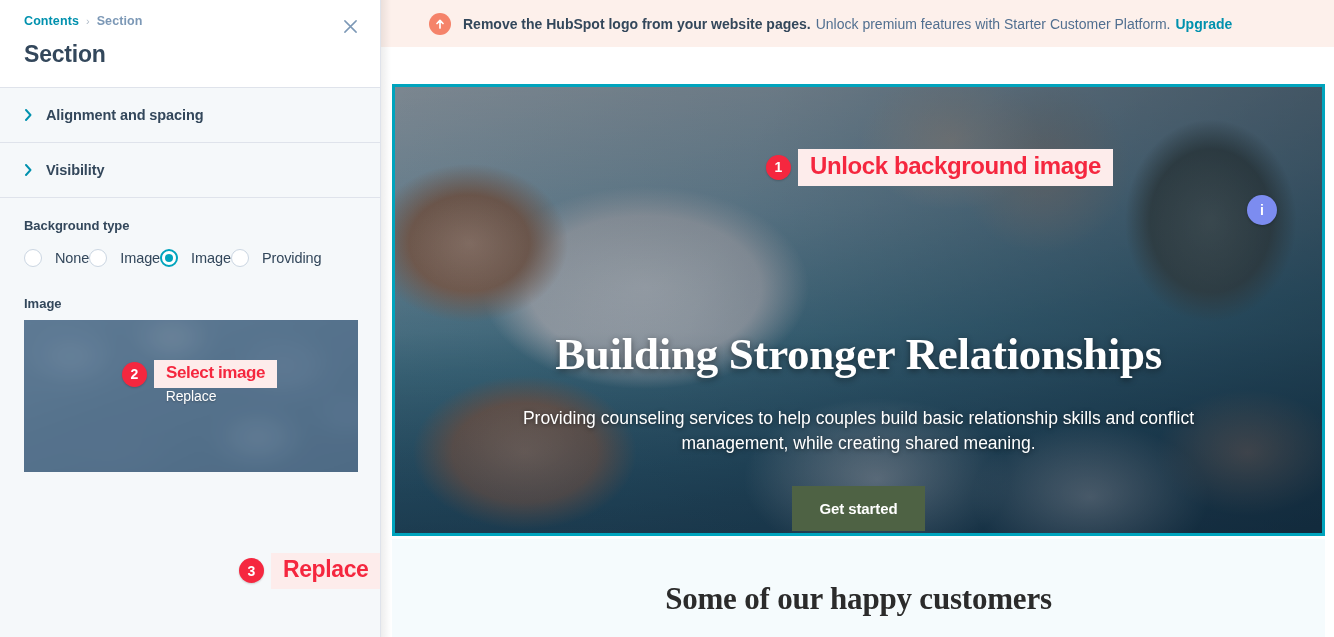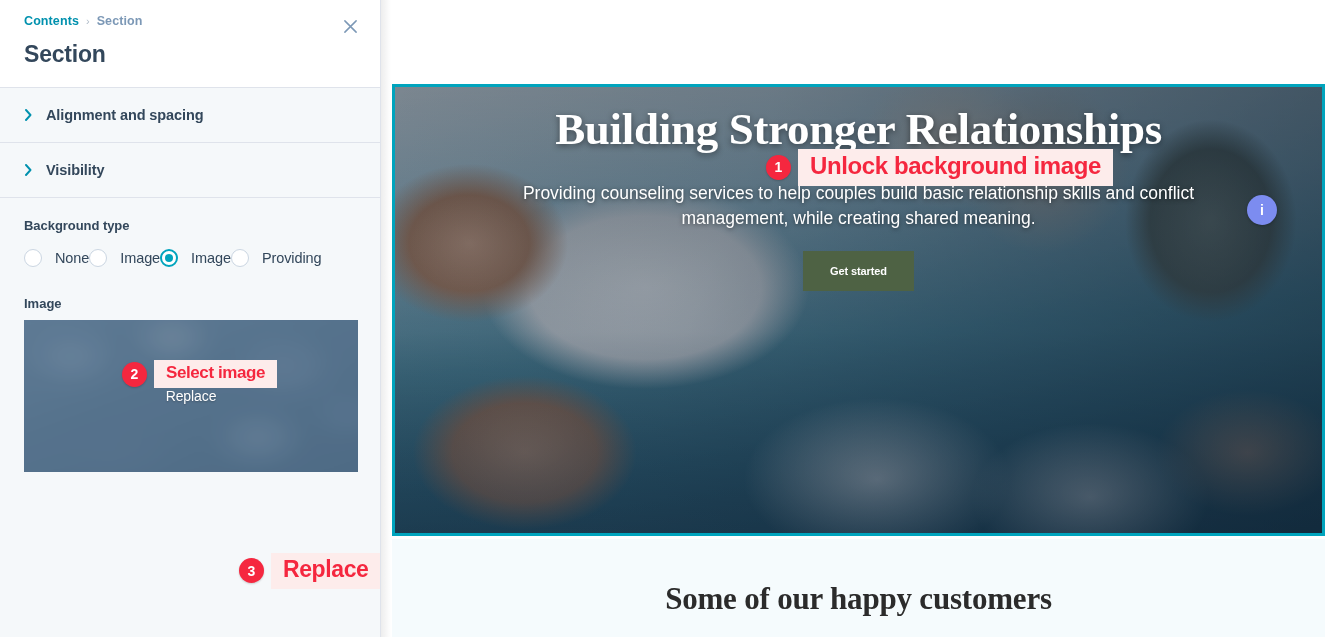--- a/index.html
+++ b/index.html
@@ -309,6 +309,16 @@
   <main class="preview">
     <div class="edge-shadow"></div>
 
+    <div class="notice-bar">
+      <span class="notice-icon">
+        <svg viewBox="0 0 12 12" fill="none" stroke="#ffffff" stroke-width="1.7" stroke-linecap="round" stroke-linejoin="round">
+          <path d="M6 10 L6 2.5 M3 5.5 L6 2.3 L9 5.5"></path>
+        </svg>
+      </span>
+      <span class="notice-strong">Remove the HubSpot logo from your website pages.</span>
+      <span class="notice-rest">Unlock premium features with Starter Customer Platform.</span>
+      <span class="notice-link">Upgrade</span>
+    </div>
 
     <div class="page-canvas">
 

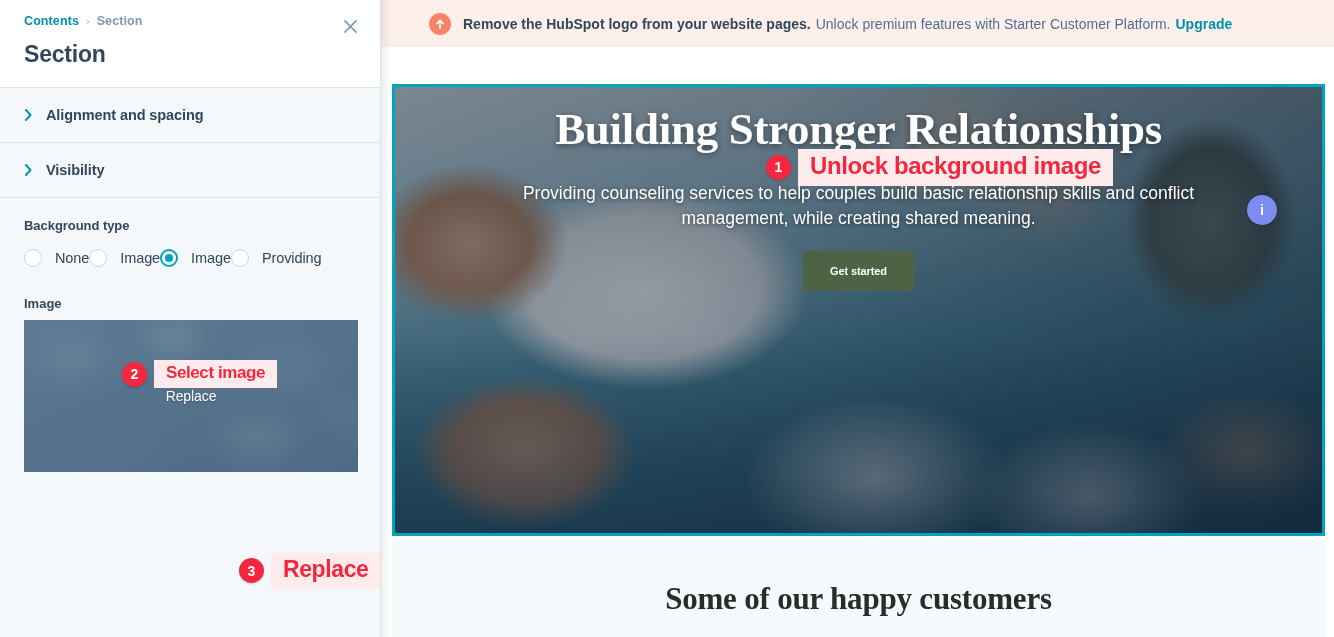--- a/index.html
+++ b/index.html
@@ -156,8 +156,8 @@
   .hero-content {
     position:absolute; inset:0;
     display:flex; flex-direction:column;
-    align-items:center; justify-content:flex-start;
-    padding:16px 60px;
+    align-items:center; justify-content:flex-end;
+    padding:2px 60px;
     text-align:center;
   }
   .hero-h1 {

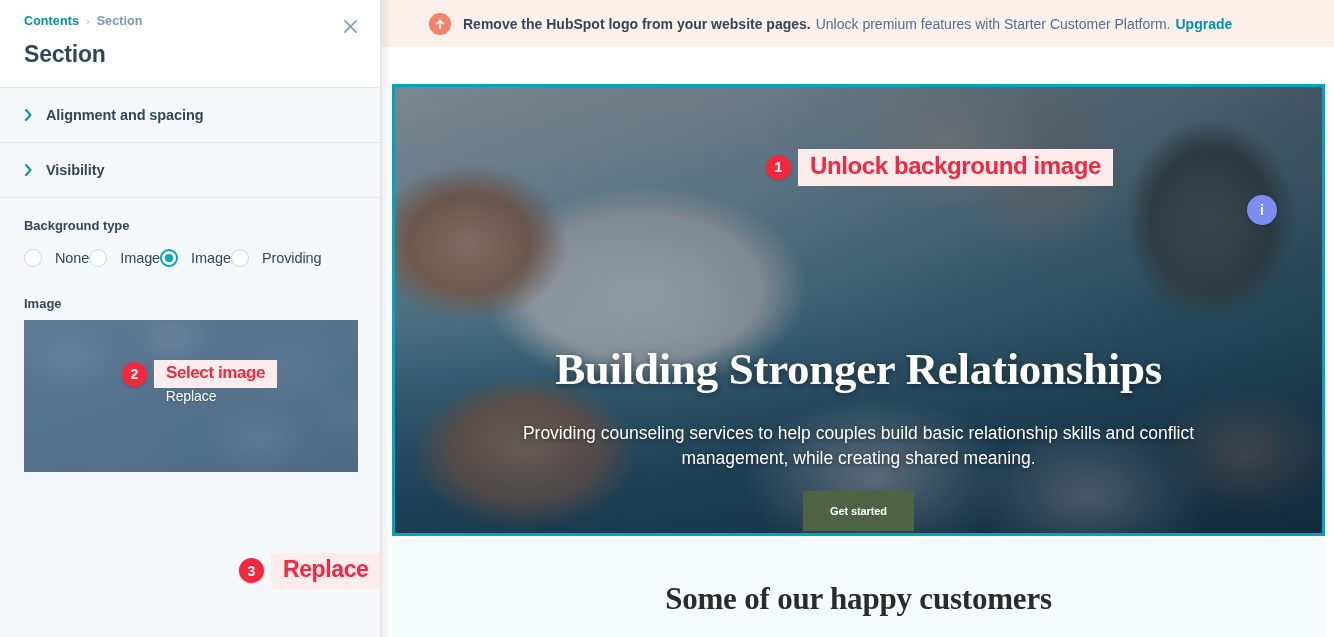--- a/index.html
+++ b/index.html
@@ -171,7 +171,7 @@
     font-size:17.5px; color:#ffffff; line-height:1.42;
     max-width:700px;
     text-shadow:0 1px 4px rgba(0,0,0,.5);
-    margin-bottom:20px;
+    margin-bottom:30px;
   }
   .hero-cta {
     background:#4e6244; color:#ffffff;

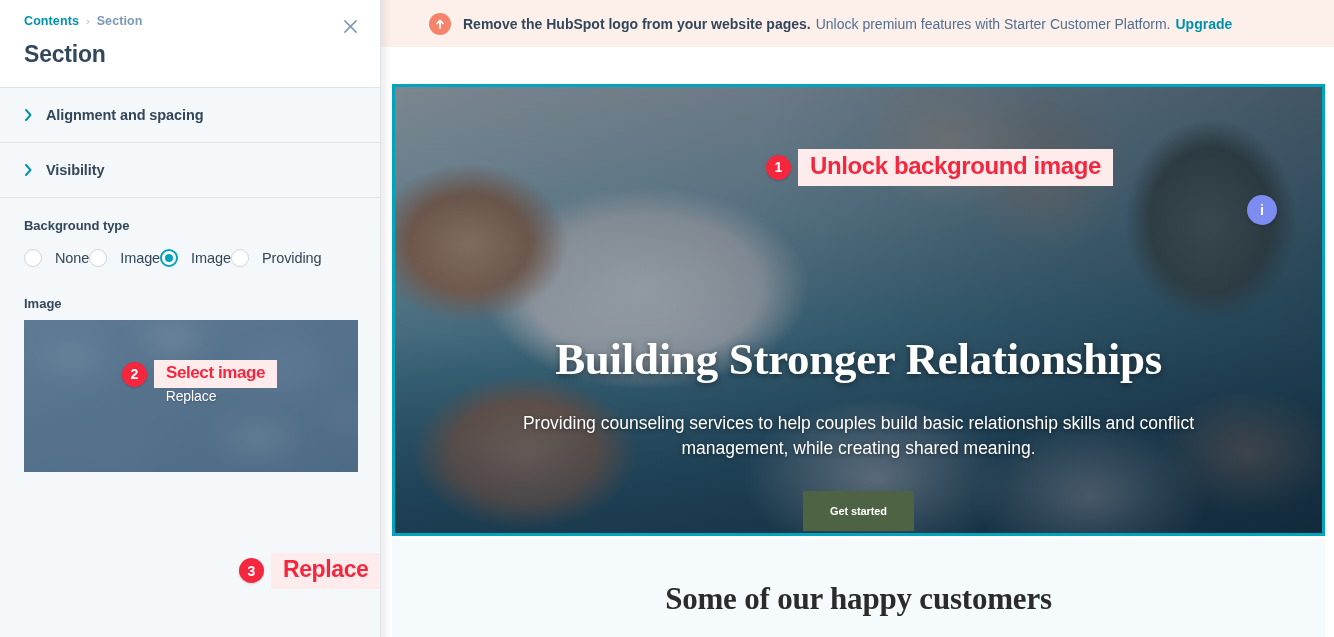--- a/index.html
+++ b/index.html
@@ -175,7 +175,7 @@
   }
   .hero-cta {
     background:#4e6244; color:#ffffff;
-    font-size:11px; font-weight:700;
+    font-size:15px; font-weight:700;
     padding:14px 27px; border:none; cursor:pointer;
     letter-spacing:-.1px;
   }

